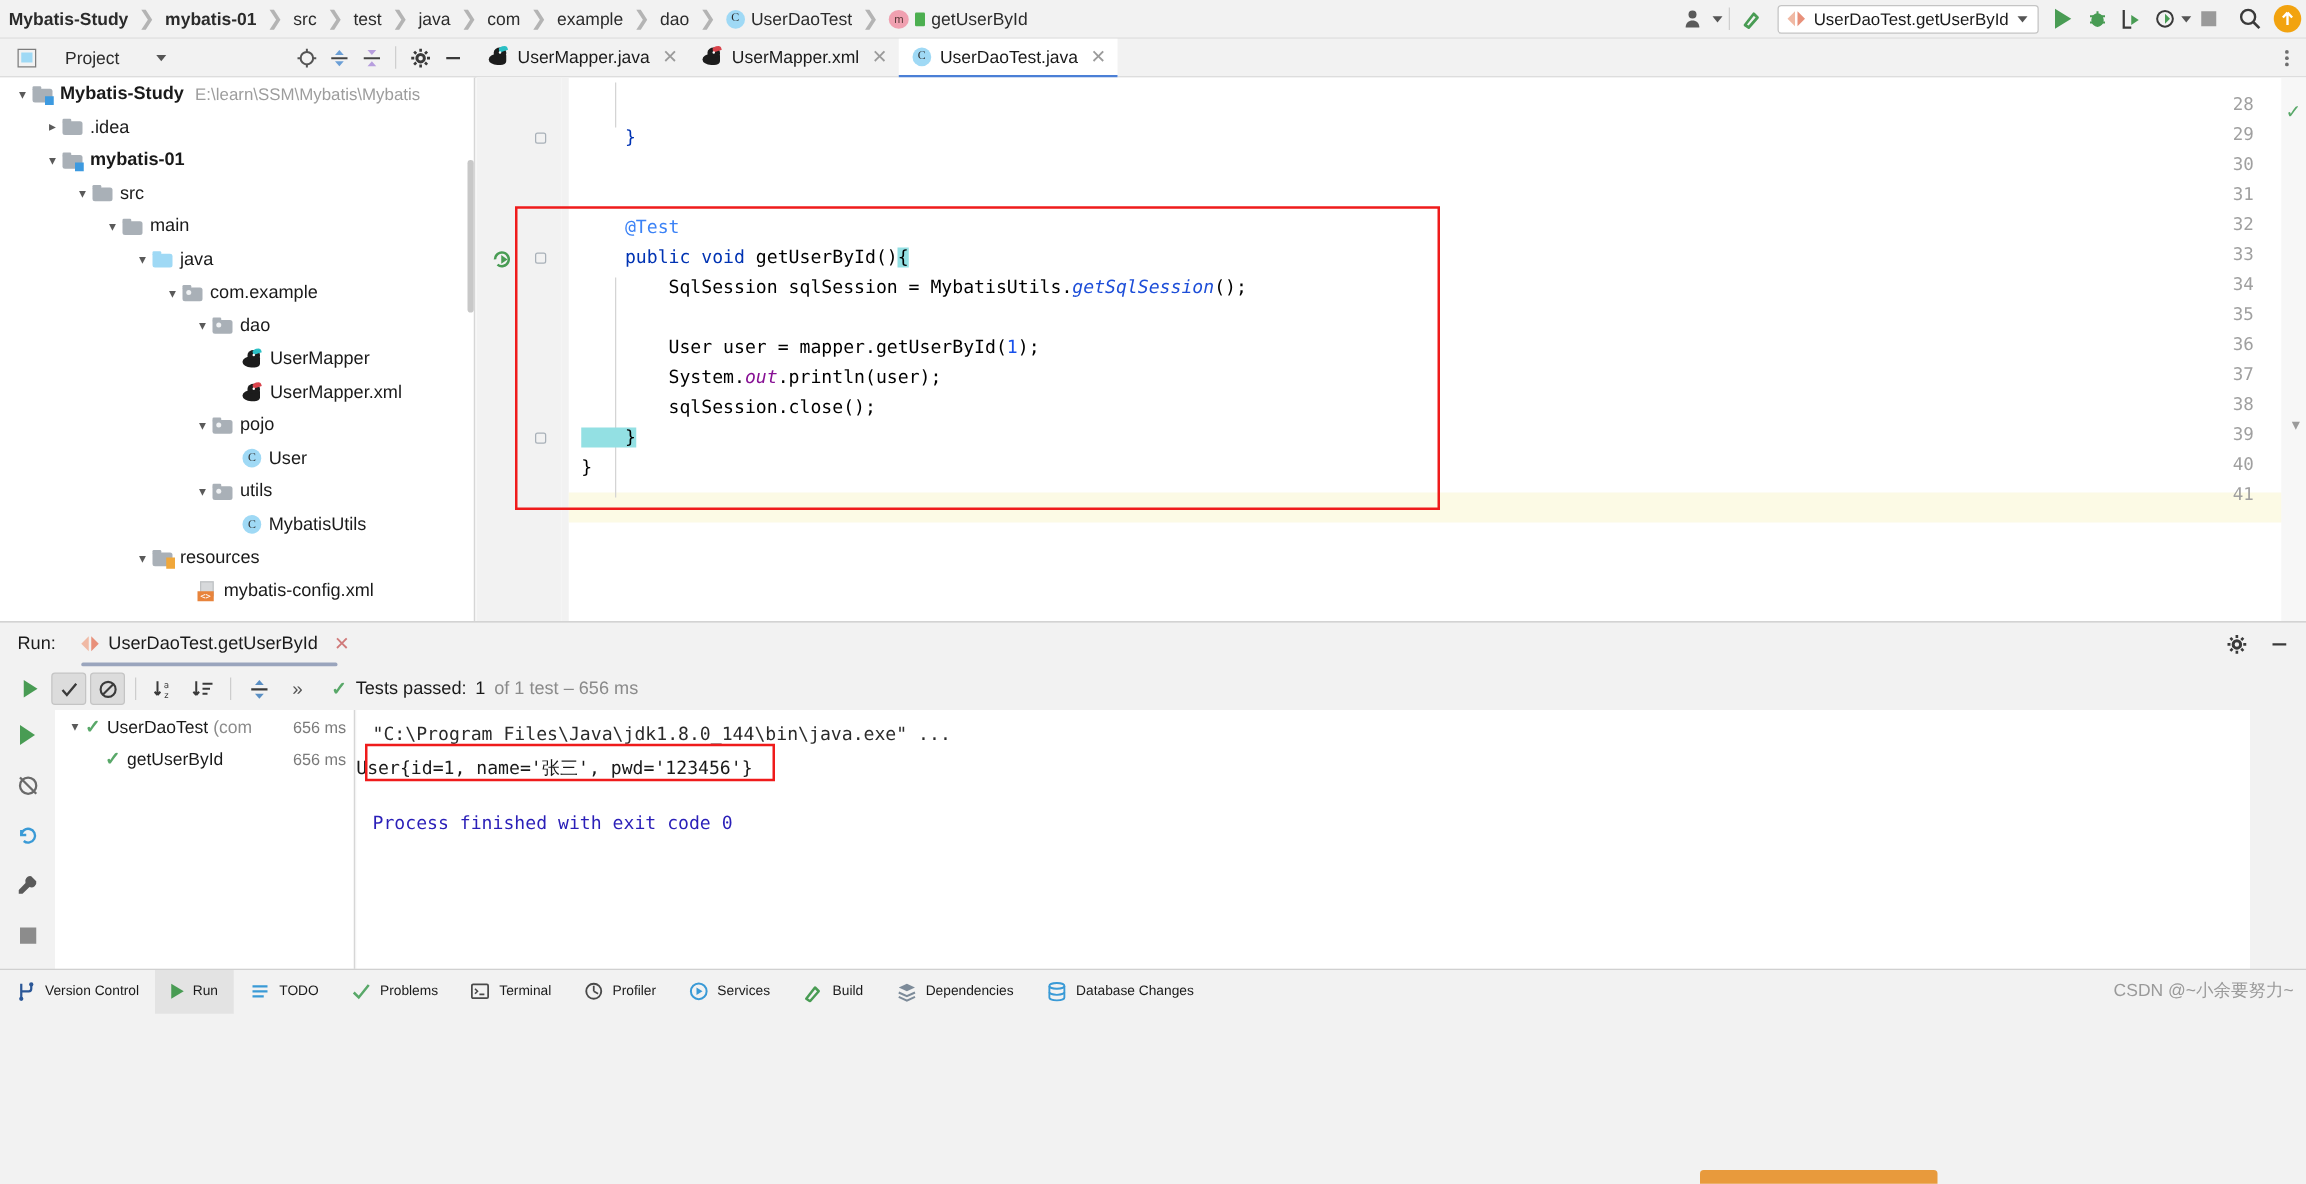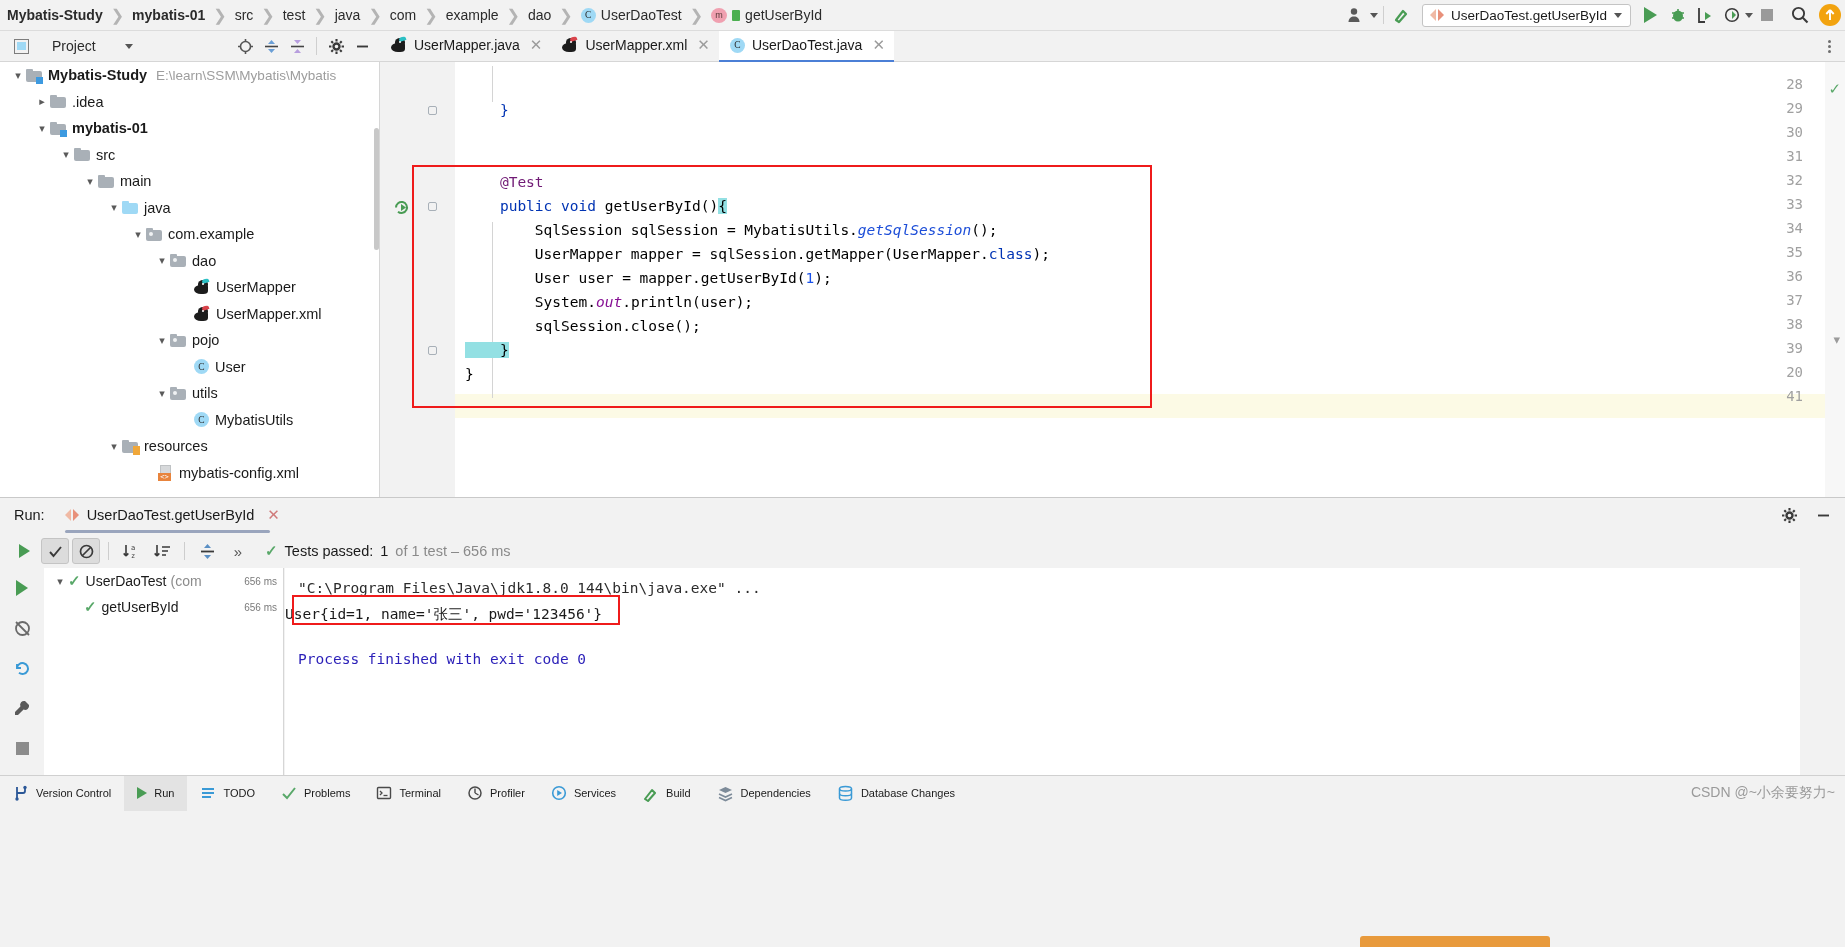--- a/index.html
+++ b/index.html
@@ -140,7 +140,7 @@
     font-family:"DejaVu Sans Mono", monospace; white-space:pre; color:#000;
   }
   .kw { color:#0033b3; font-weight:normal; }
-  .anno { color:#701a75; }
+  .anno { color:#3b82f6; }
   .ital { color:#1d4ed8; font-style:italic; }
   .num { color:#1750eb; }
   .sfield { color:#871094; font-style:italic; }

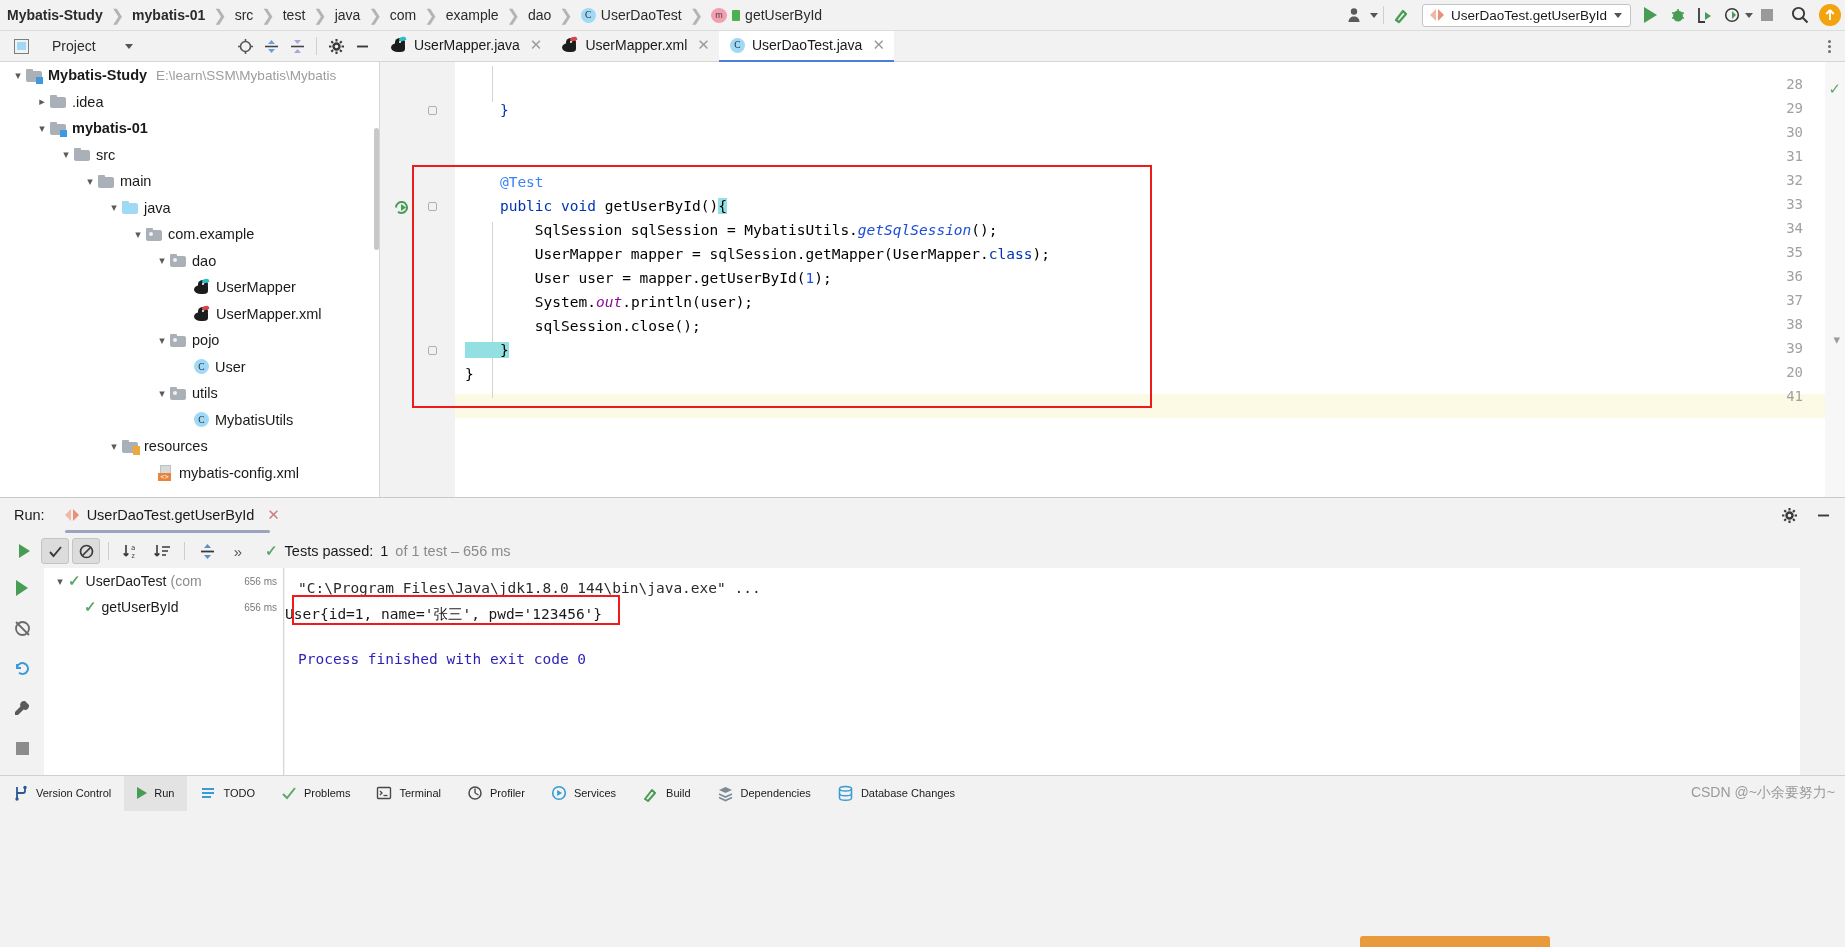--- a/index.html
+++ b/index.html
@@ -597,7 +597,6 @@
 
   <div class="codeline" style="top:157px;">        SqlSession sqlSession = MybatisUtils.<span class="ital">getSqlSession</span>();</div>
 
-  <div class="codeline" style="top:181px;">        UserMapper mapper = sqlSession.getMapper(UserMapper.<span class="kw">class</span>);</div>
 
   <div class="codeline" style="top:205px;">        User user = mapper.getUserById(<span class="num">1</span>);</div>
 

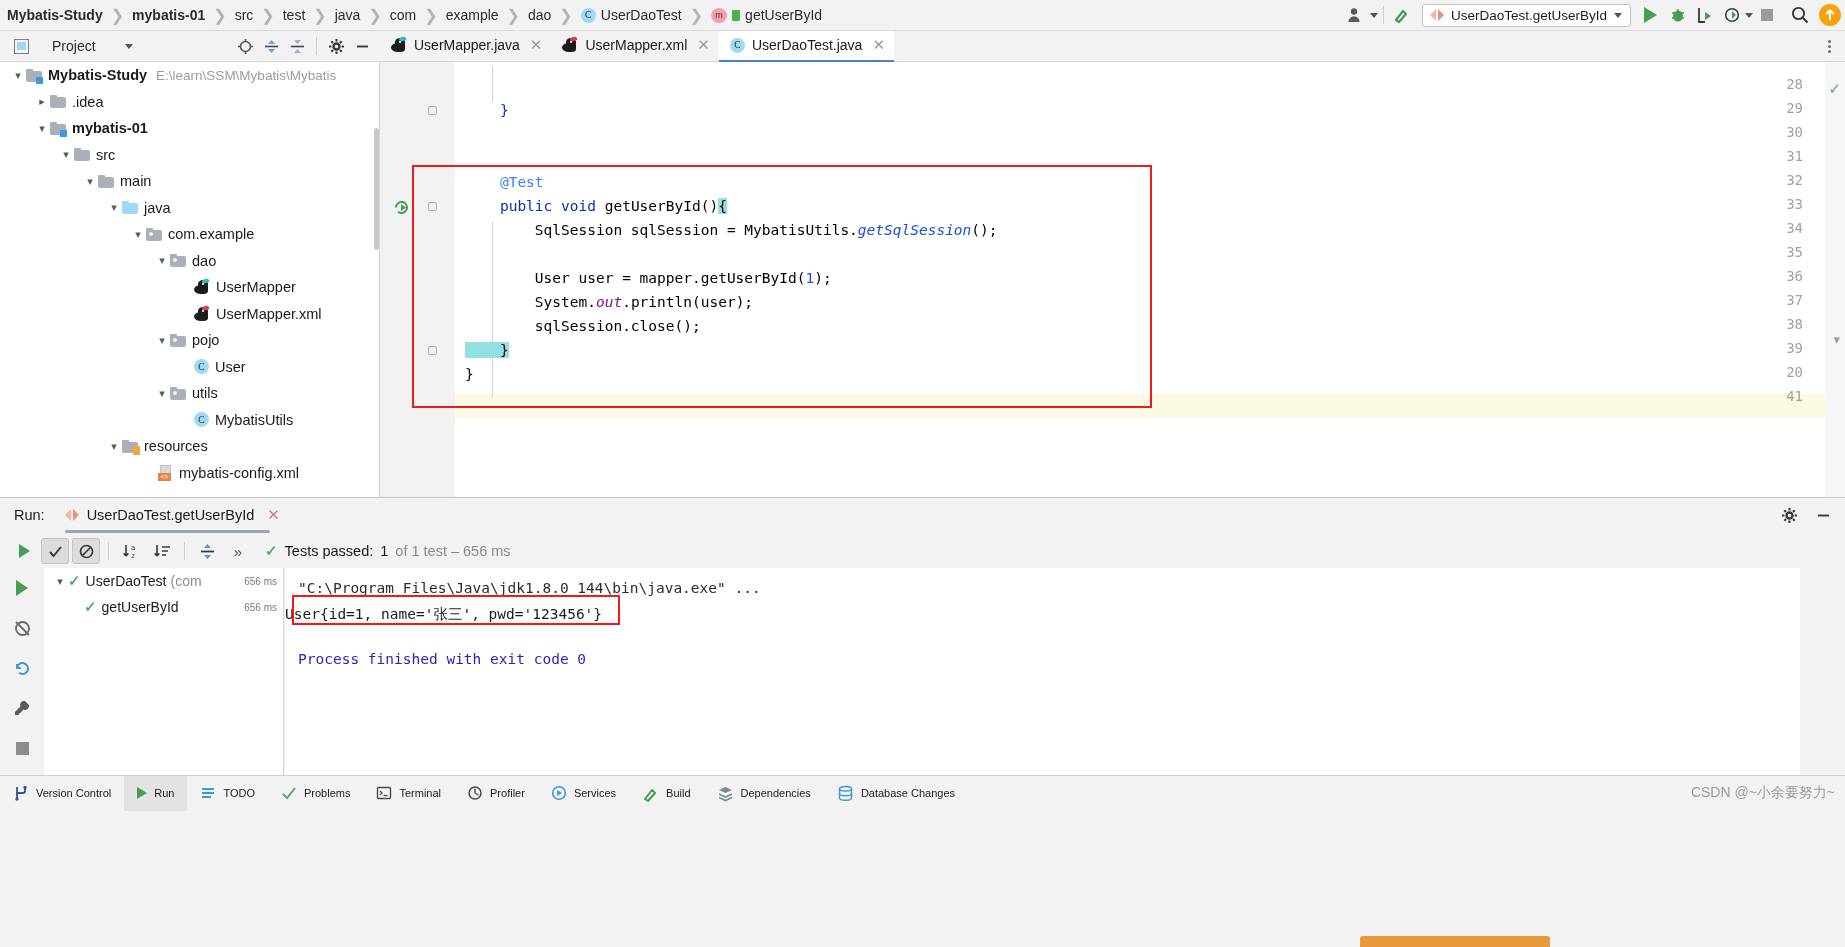--- a/index.html
+++ b/index.html
@@ -566,7 +566,7 @@
   <div class="lnum" style="top:230px;">37</div>
   <div class="lnum" style="top:254px;">38</div>
   <div class="lnum" style="top:278px;">39</div>
-  <div class="lnum" style="top:302px;">20</div>
+  <div class="lnum" style="top:302px;">40</div>
   <div class="lnum" style="top:326px;">41</div>
 
   <div class="fold" style="top:44px;">

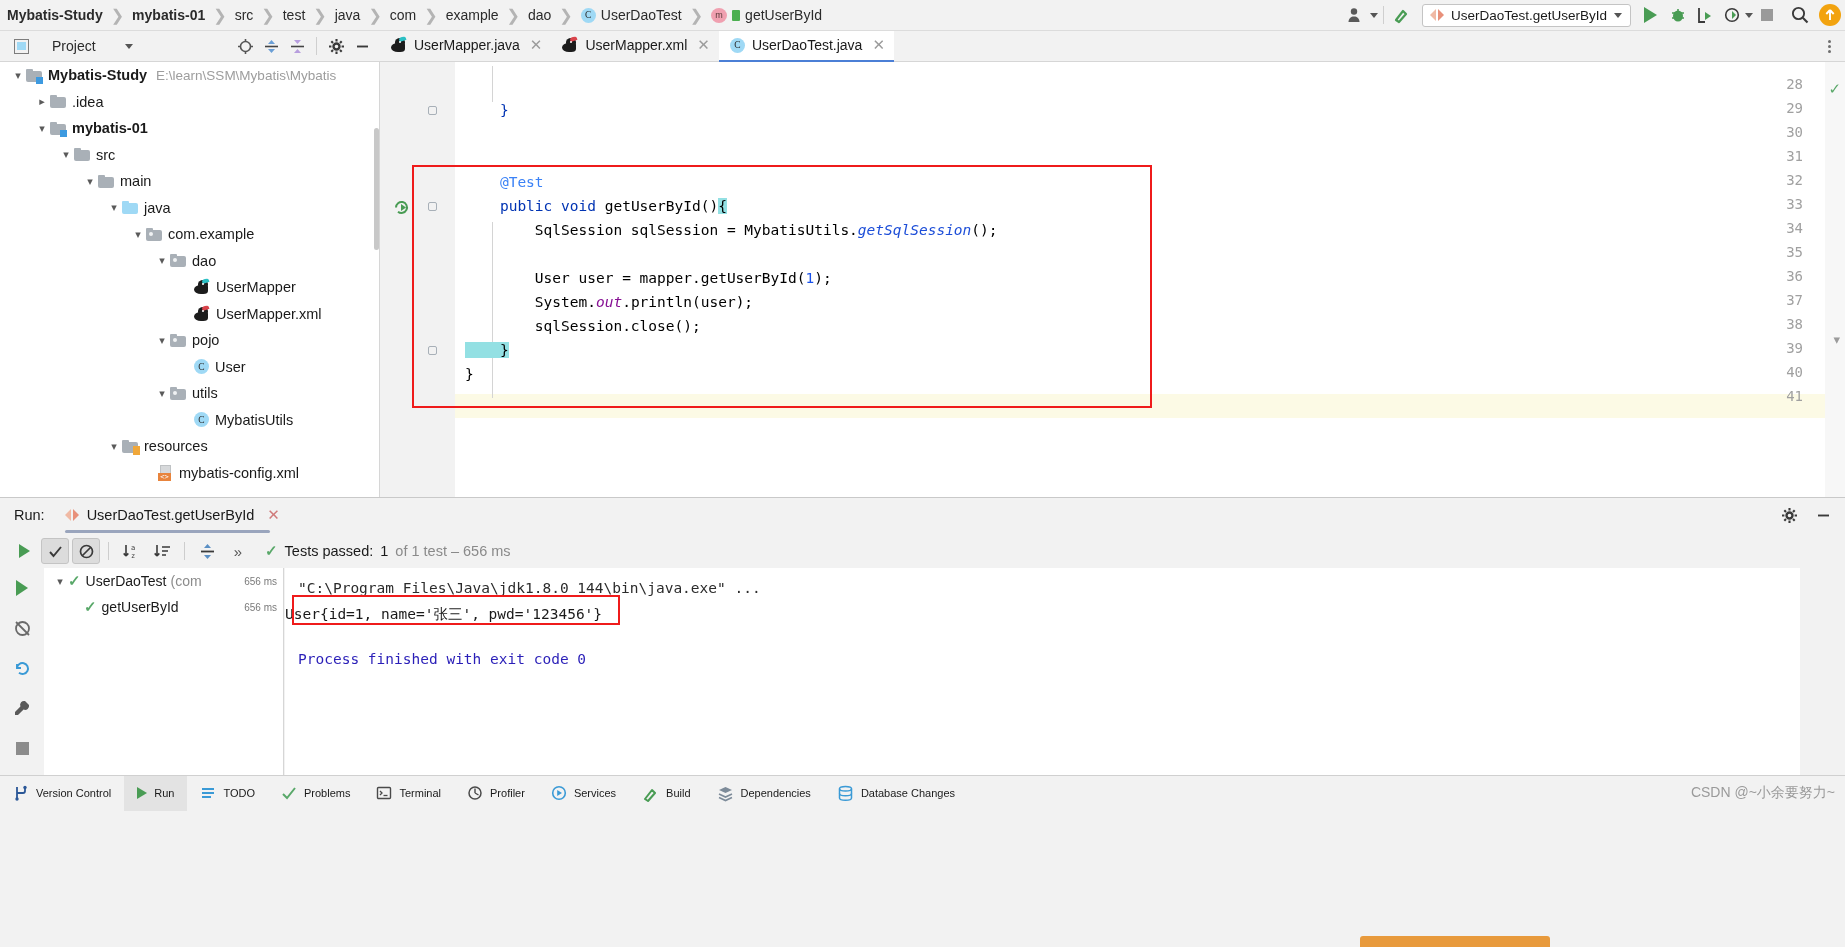--- a/index.html
+++ b/index.html
@@ -179,7 +179,7 @@
   #testtree { position:absolute;left:44px;top:70px;width:240px;height:208px;background:#fff;border-right:1px solid #d6d6d6; }
   .ttrow { display:flex;align-items:center;height:26px;font-size:14px;white-space:nowrap;cursor:pointer; }
   .ttrow .nm { padding-left:5px; }
-  .ttrow .ms { margin-left:auto;padding-right:6px;color:#7a7a7a;font-size:10px; }
+  .ttrow .ms { margin-left:auto;padding-right:6px;color:#7a7a7a;font-size:13px; }
   .ttrow .sub { color:#8c8c8c; }
 
   #console { position:absolute;left:285px;top:70px;width:1515px;height:208px;background:#fff;overflow:hidden; }

